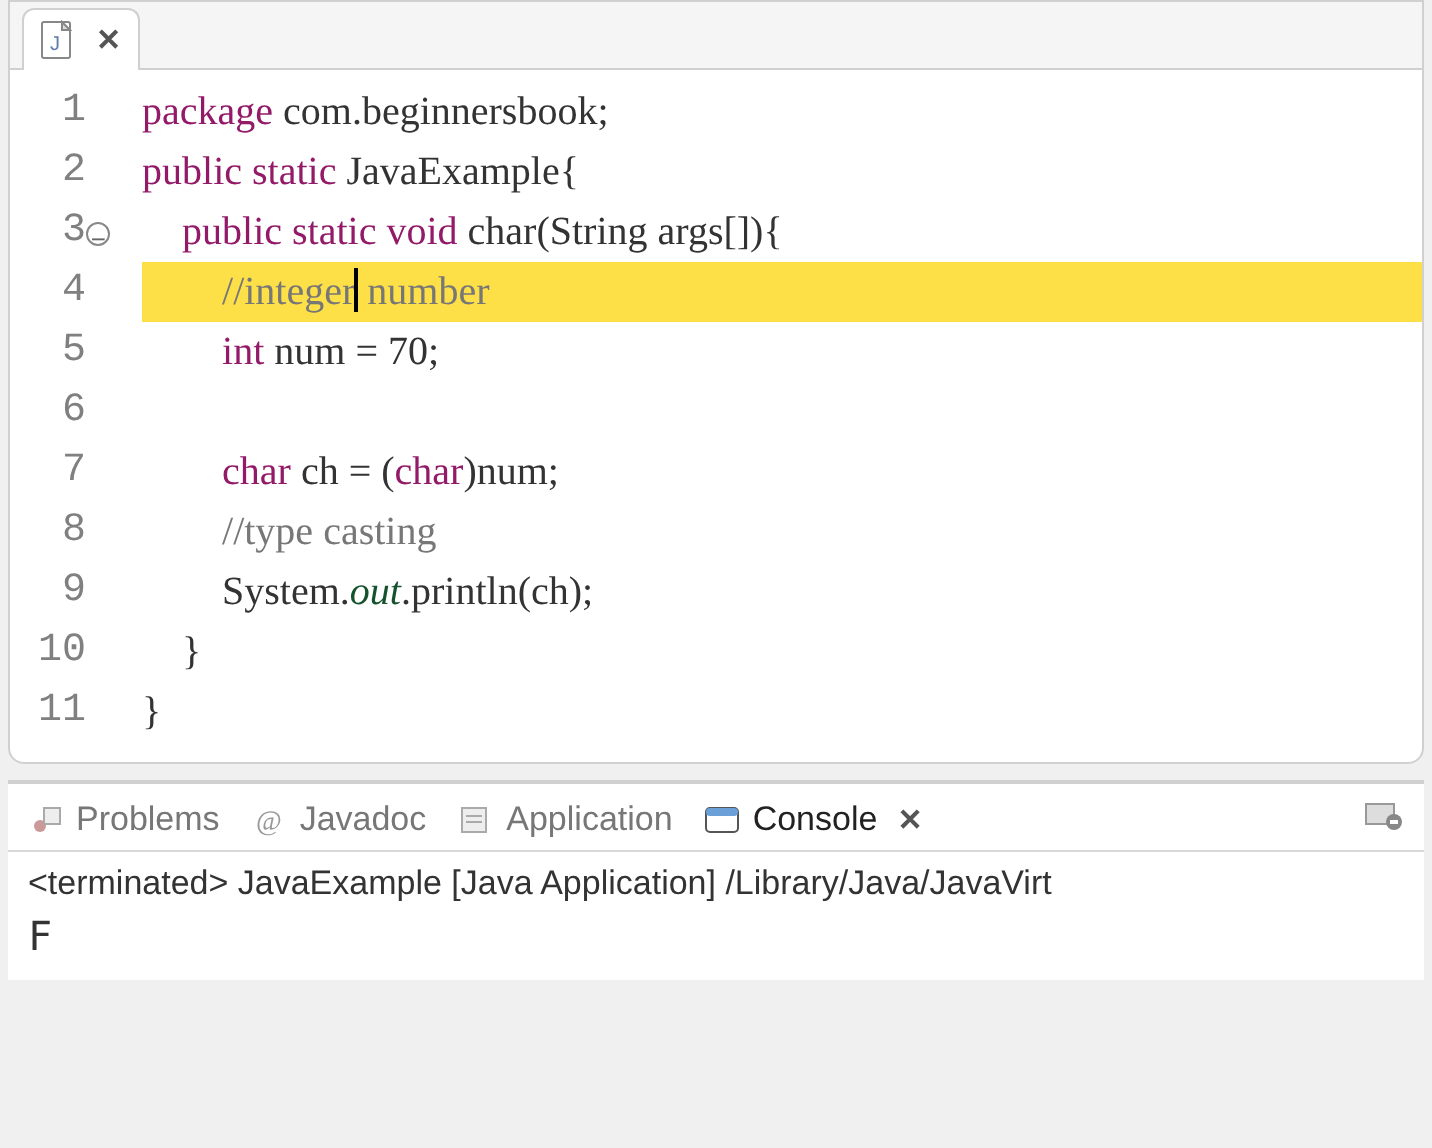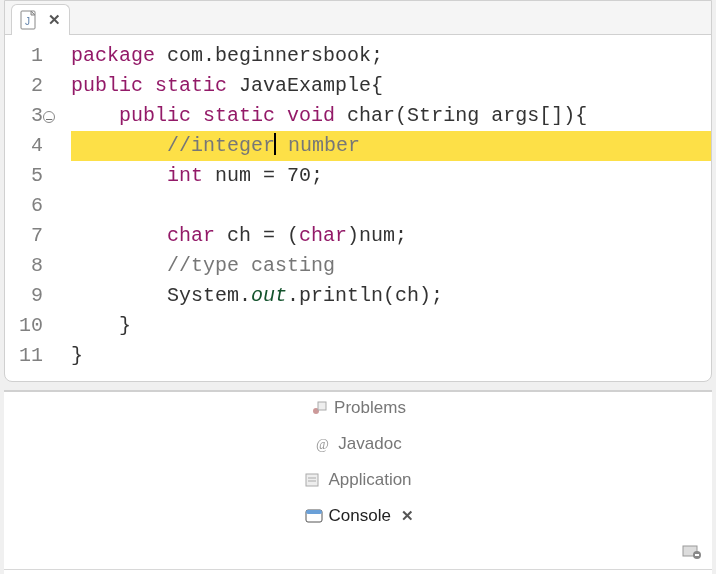--- a/index.html
+++ b/index.html
@@ -89,7 +89,7 @@
     color: #666;
     z-index: 2;
   }
-  .code-col { flex: 1; position: relative; padding-left: 18px; }
+  .code-col { flex: 1; position: relative; padding-left: 18px; font-family: Liberation Serif, serif; }
   .code-line { height: 30px; white-space: pre; }
   .hl-line { background: #fde047; }
   .cursor {

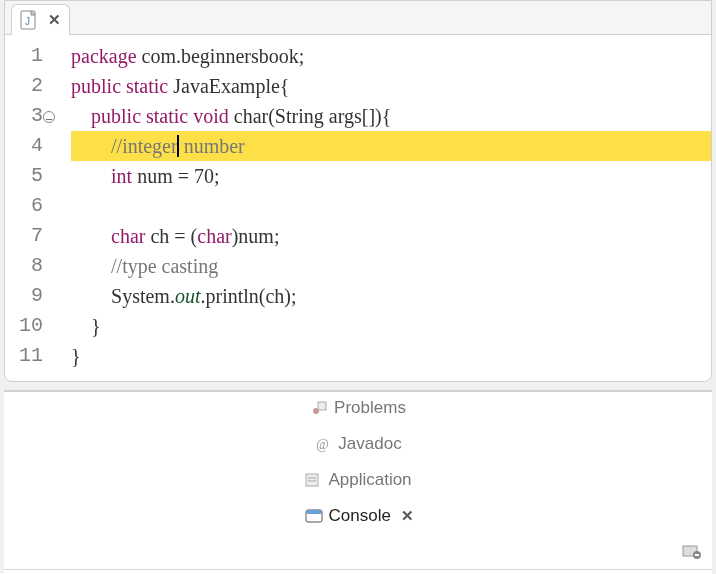--- a/index.html
+++ b/index.html
@@ -119,7 +119,6 @@
     border-bottom: 1px solid #d8d8d8;
     font-size: 17px;
     color: #777;
-    flex-direction: column;
   }
   .btab {
     display: flex;

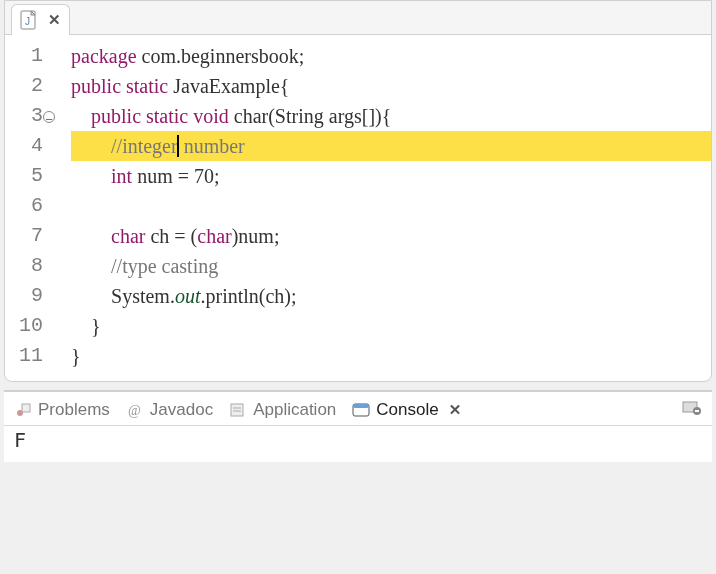--- a/index.html
+++ b/index.html
@@ -238,6 +238,7 @@
       </span>
     </div>
   </div>
+  <div class="console-status">&lt;terminated&gt; JavaExample [Java Application] /Library/Java/JavaVirt</div>
   <div class="console-out">F</div>
 </div>
 

